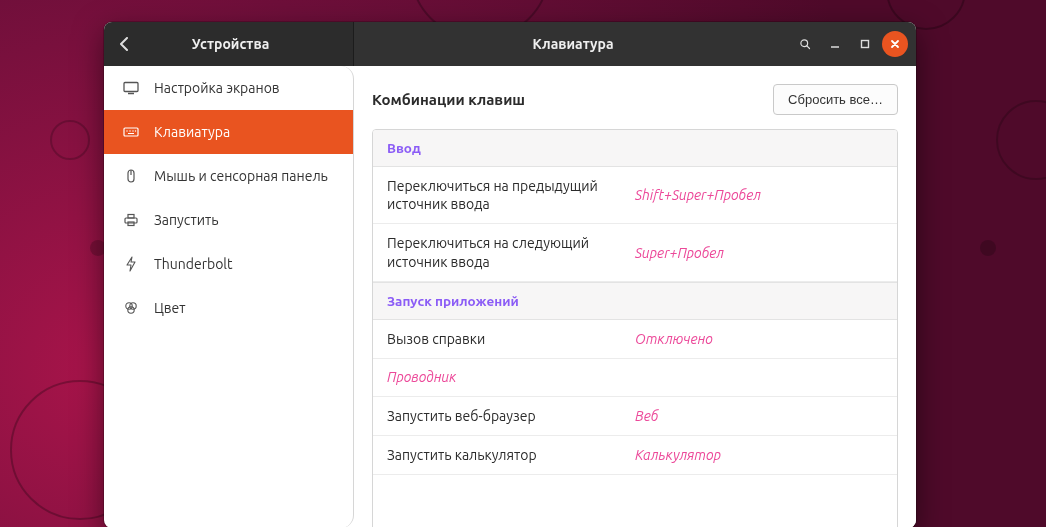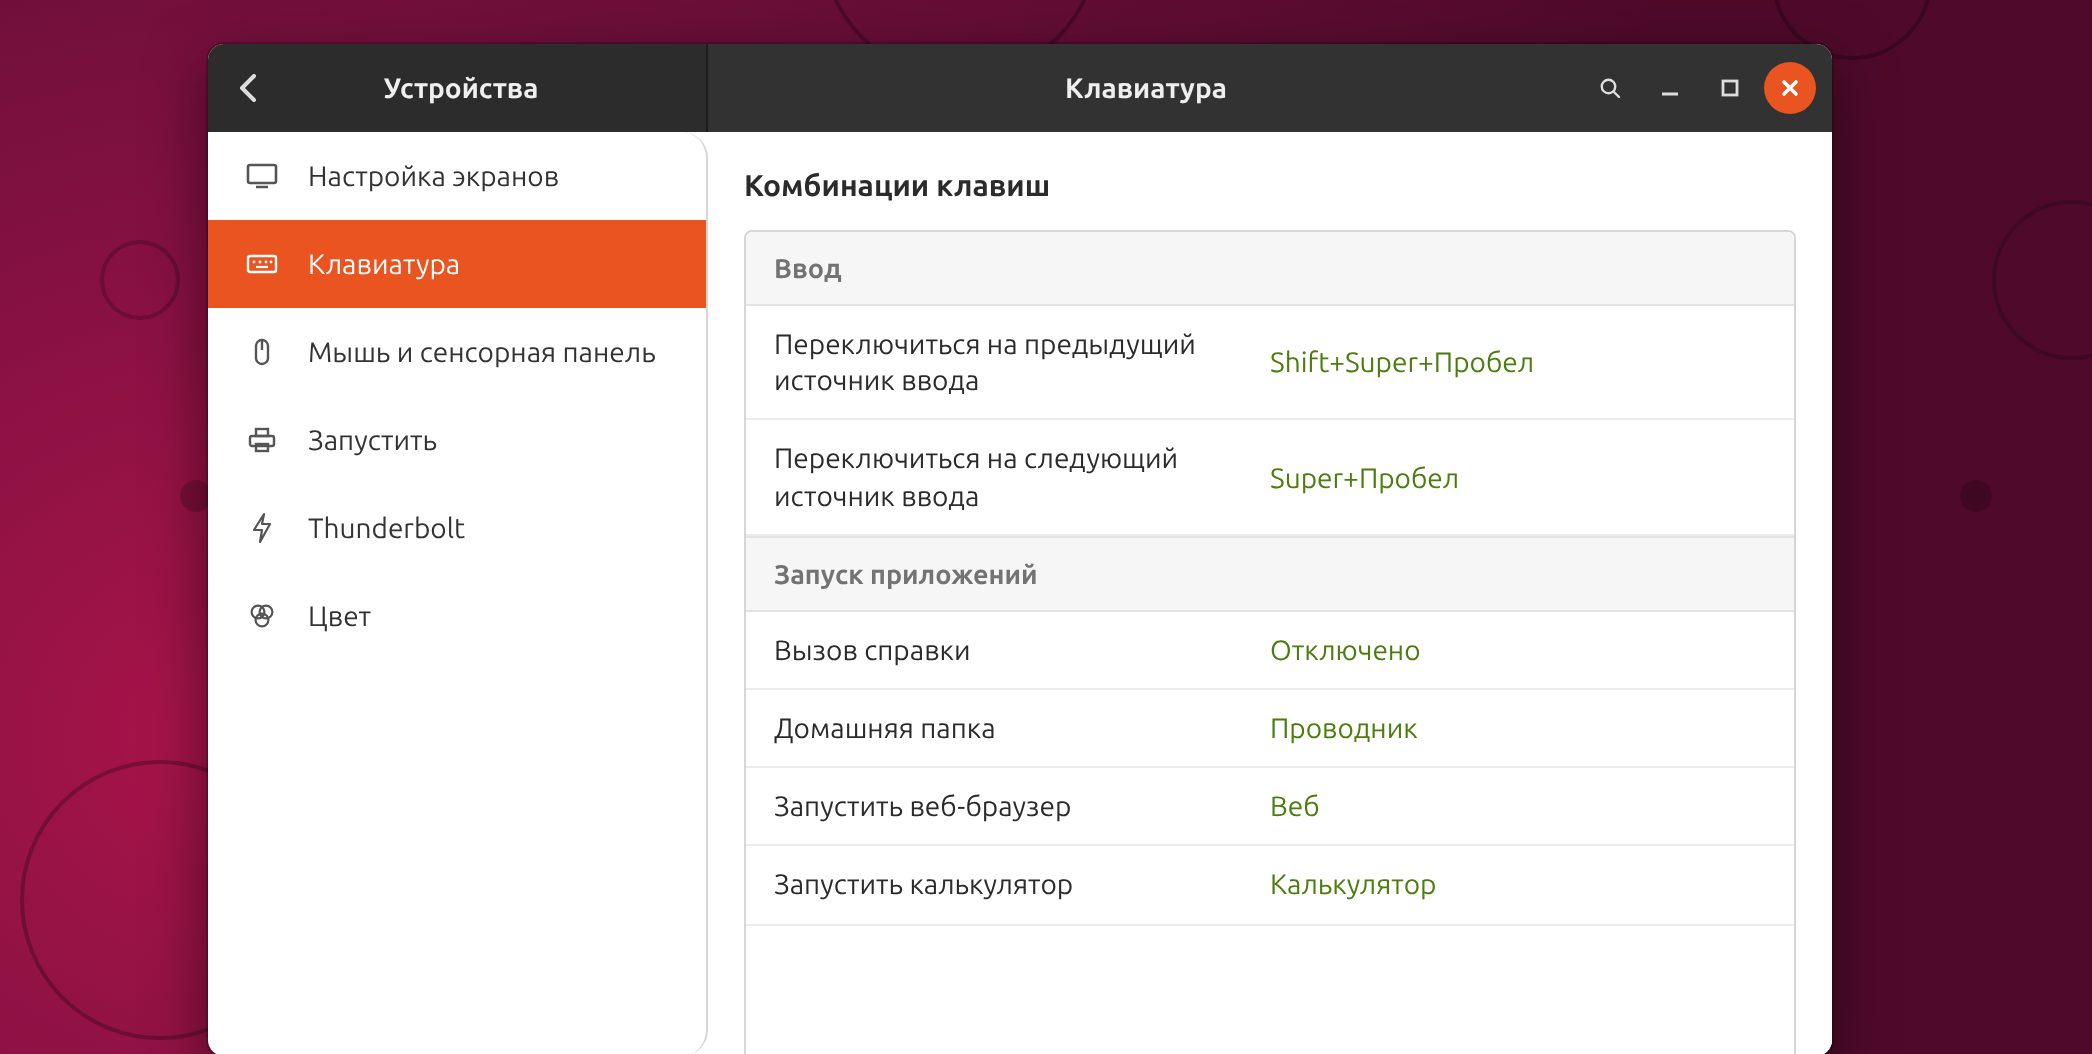--- a/index.html
+++ b/index.html
@@ -286,6 +286,7 @@
     <div class="content">
       <div class="content-head">
         <div class="content-title">Комбинации клавиш</div>
+        <button class="reset-btn">Сбросить все…</button>
       </div>
       <div class="list" id="list">
           <div class="section-head">Ввод</div>

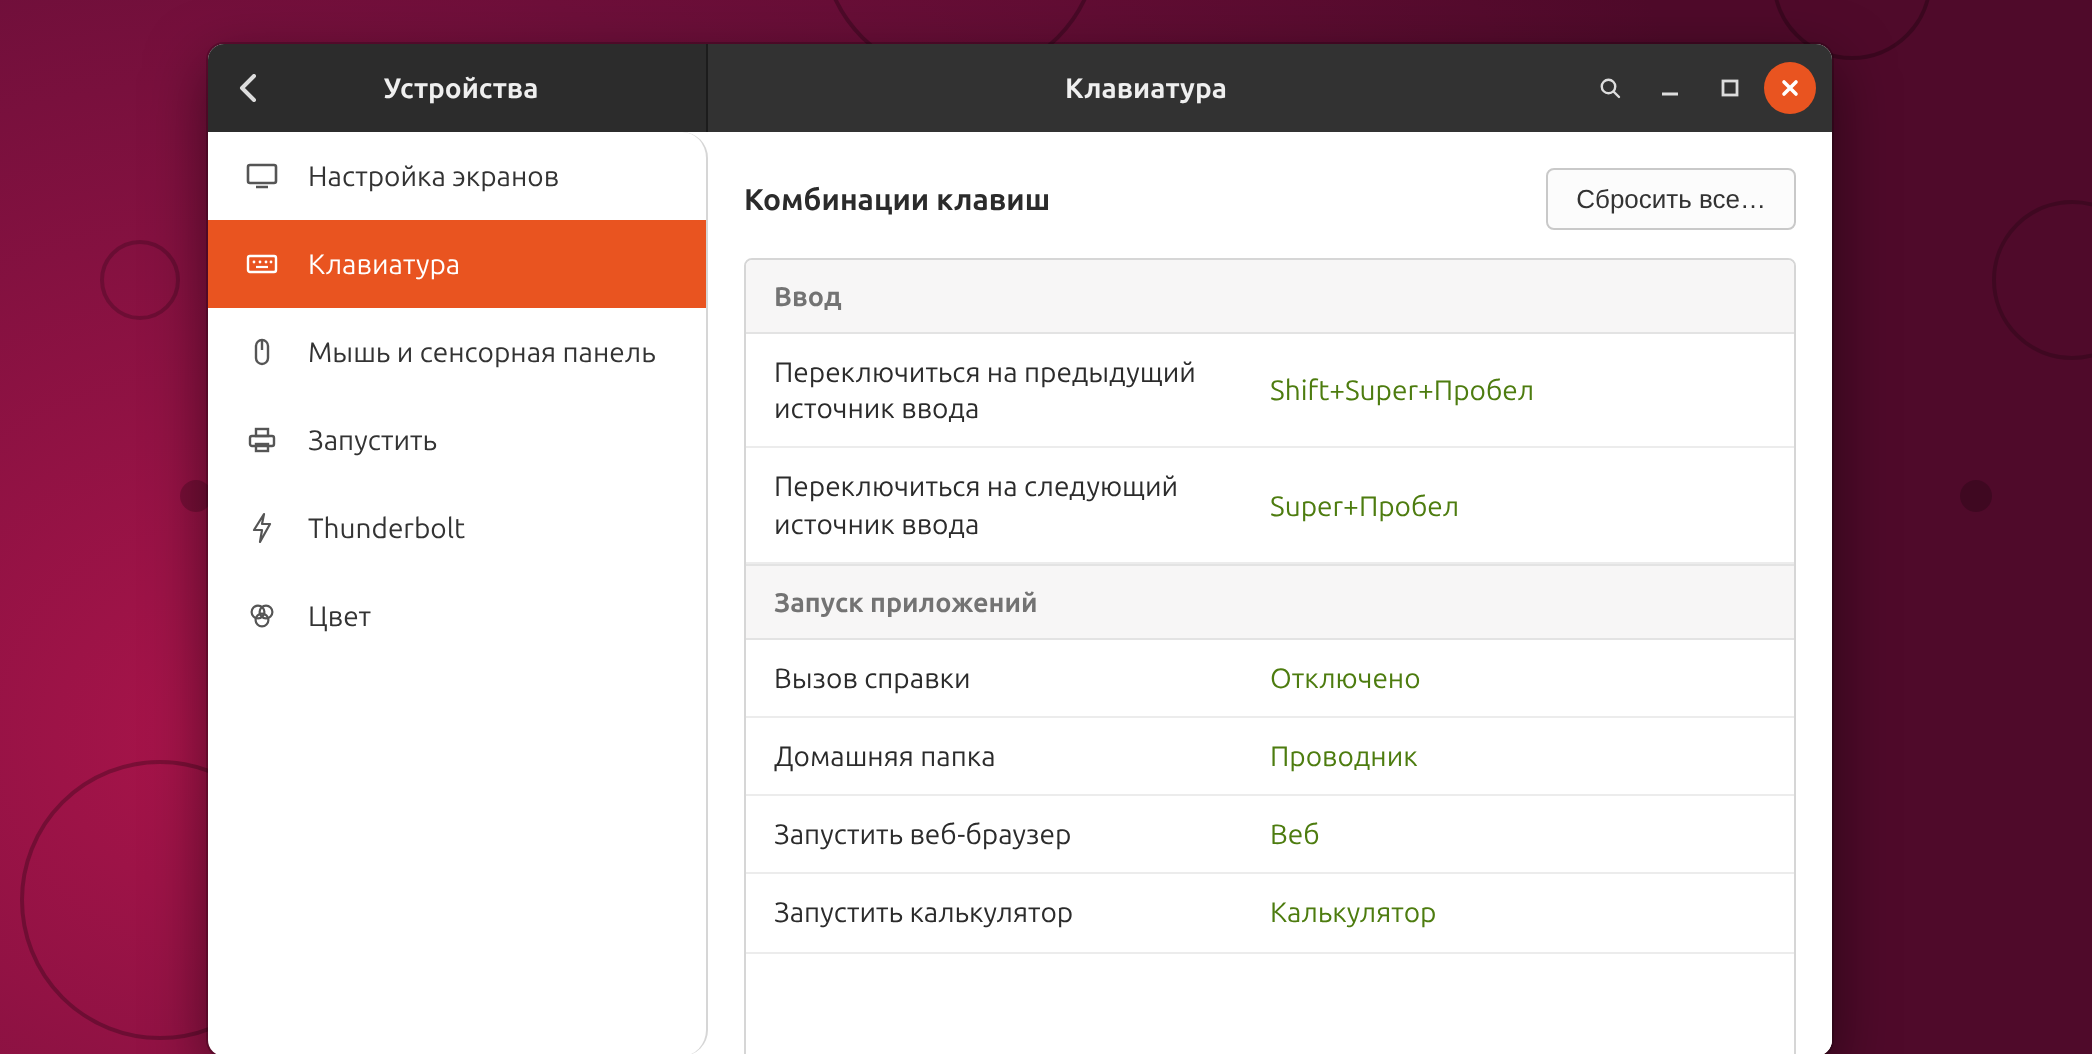--- a/index.html
+++ b/index.html
@@ -150,7 +150,7 @@
   }
   .section-head {
     background: #f7f6f6;
-    color: #737373;
+    color: #8b5cf6;
     font-weight: 700;
     font-size: 13.5px;
     padding: 10px 14px;

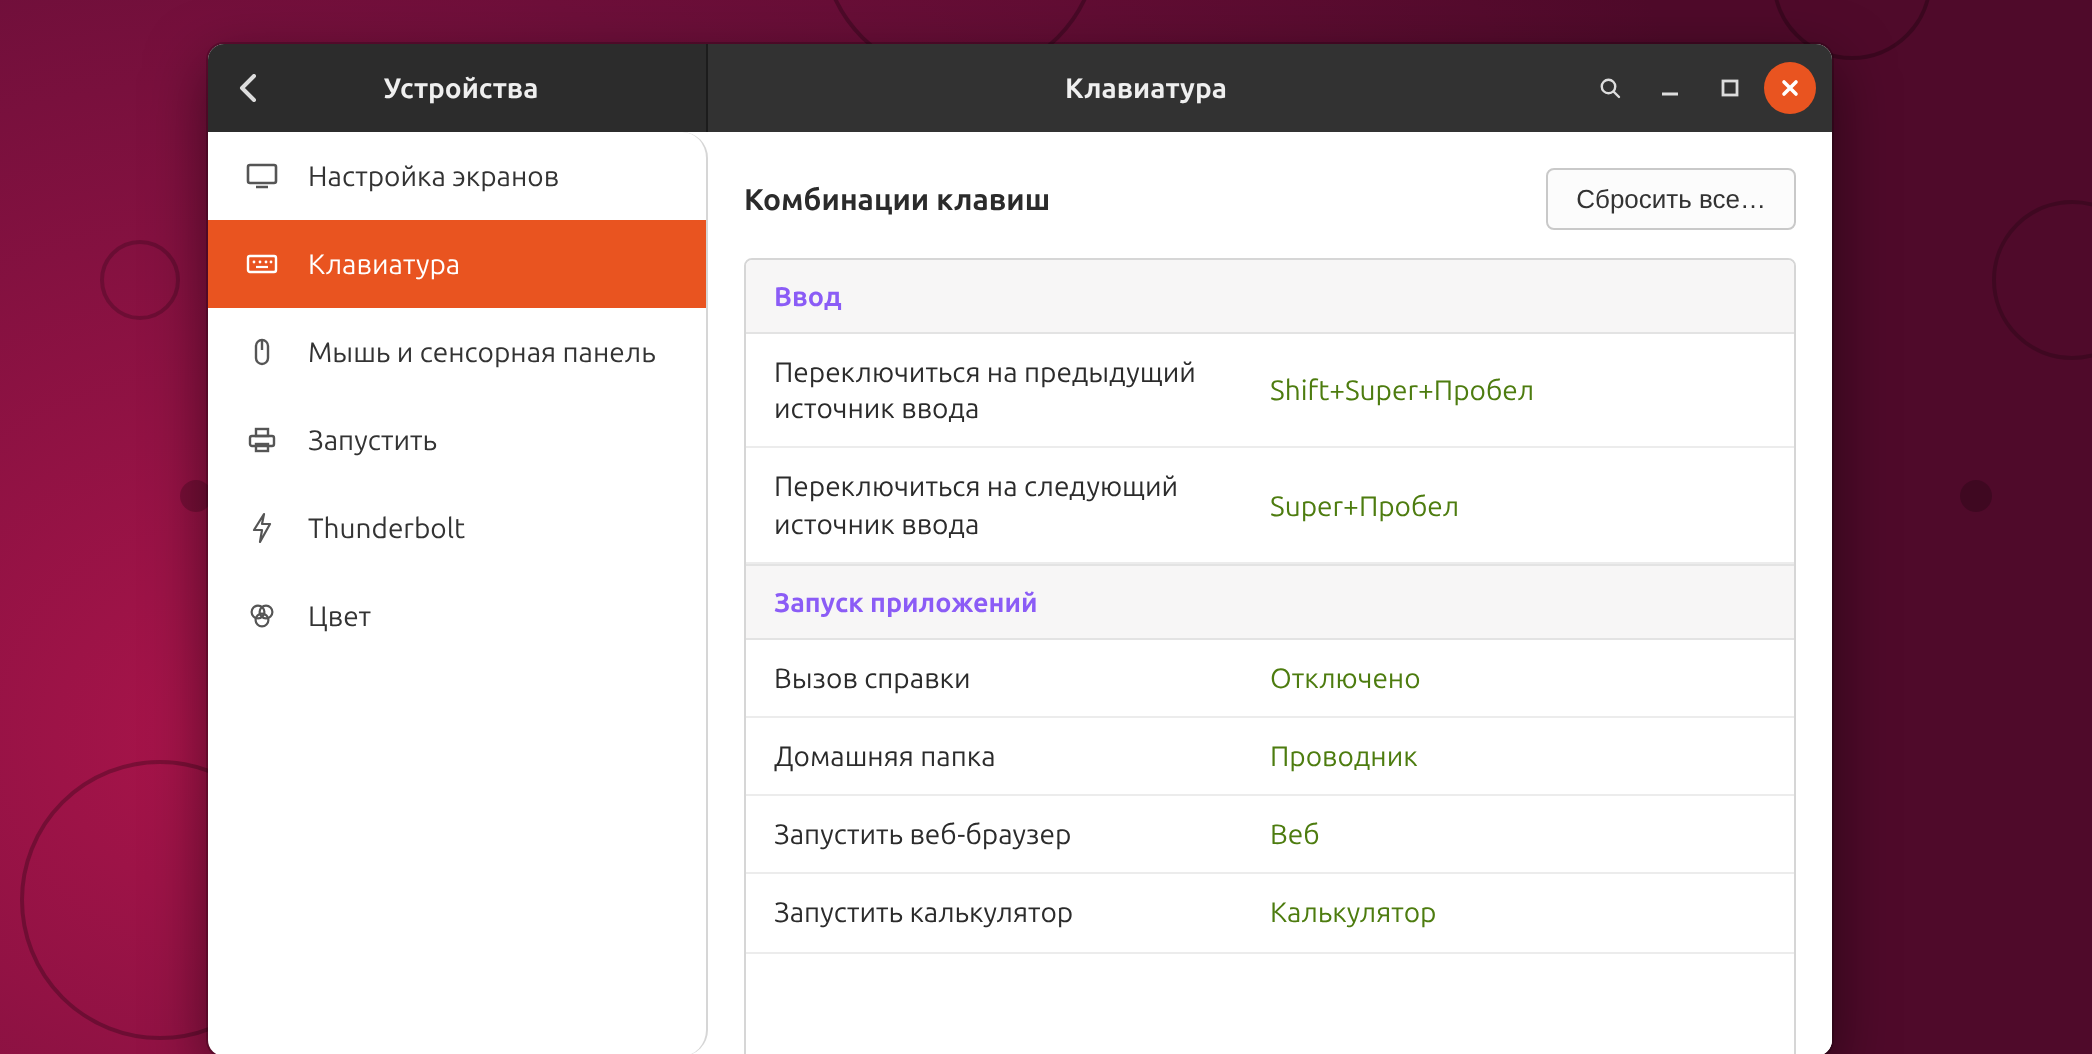--- a/index.html
+++ b/index.html
@@ -167,7 +167,7 @@
   }
   .row:last-child { border-bottom: none; }
   .row-label { flex: 0 0 50%; color: #2b2b2b; font-size: 14px; line-height: 1.3; padding-right: 10px;}
-  .row-accel { flex: 1; color: #4d7c0f; font-size: 14px; }
+  .row-accel { flex: 1; color: #ec4899; font-size: 14px; font-style: italic; }
 </style>
 </head>
 <body>

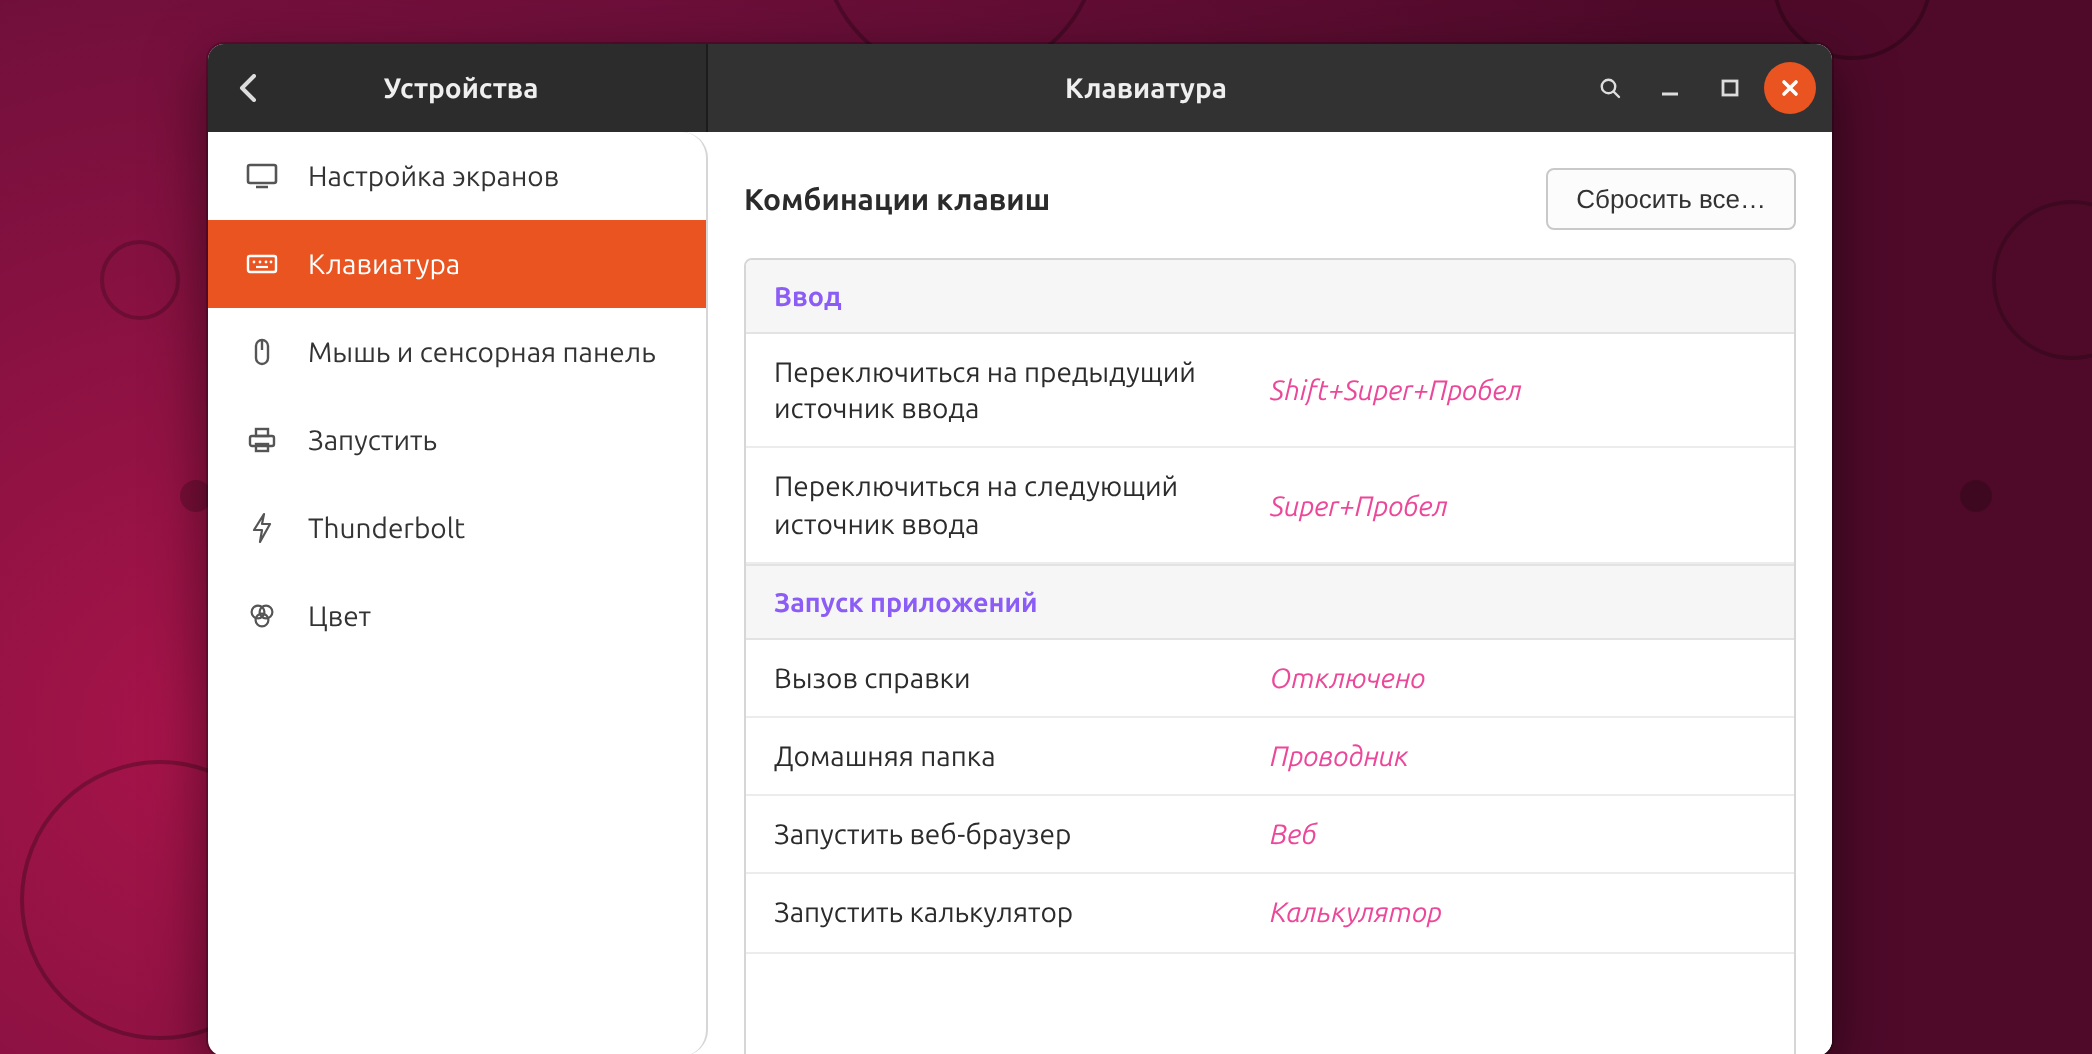--- a/index.html
+++ b/index.html
@@ -304,7 +304,6 @@
             <div class="row-accel">Отключено</div>
           </div>
           <div class="row">
-            <div class="row-label">Домашняя папка</div>
             <div class="row-accel">Проводник</div>
           </div>
           <div class="row">

